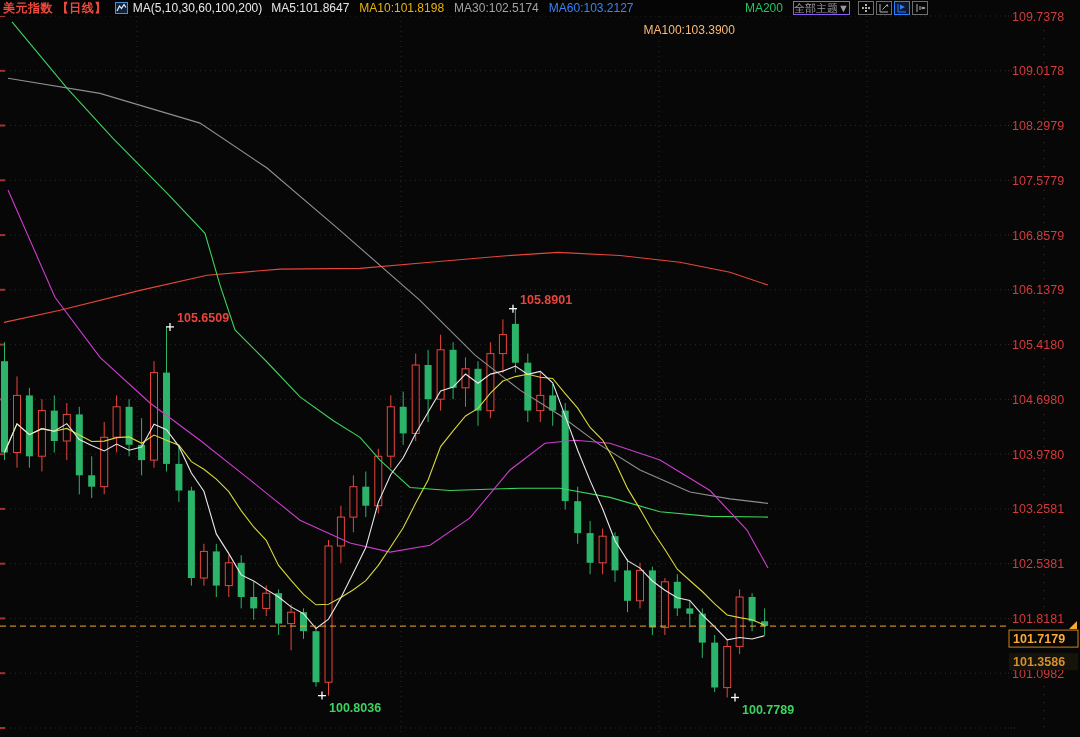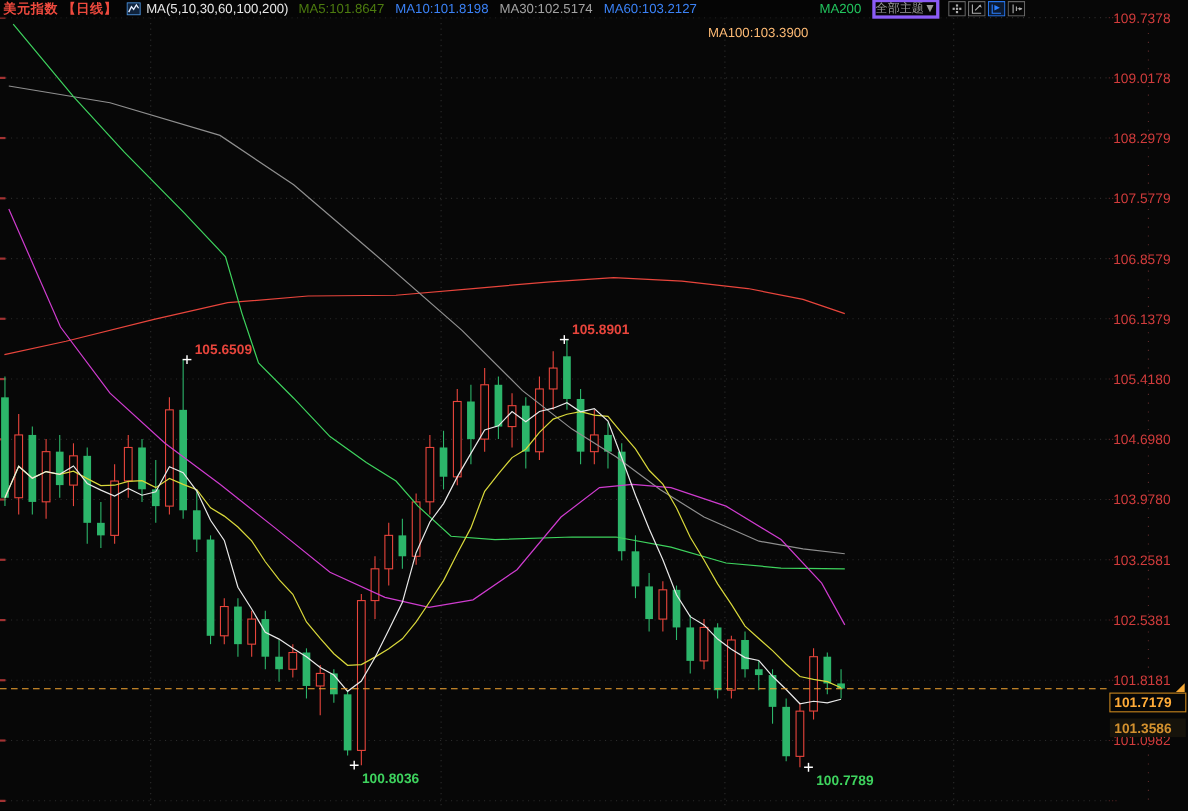--- a/index.html
+++ b/index.html
@@ -243,7 +243,7 @@
         </svg>
     </span>
     <span class="ma-config">MA(5,10,30,60,100,200)</span>
-    <span class="ma" style="color: #4d7c0f;">MA5:101.8647</span>
+    <span class="ma" style="color: #e5e5e5;">MA5:101.8647</span>
     <span class="ma" style="color: #3b82f6;">MA10:101.8198</span>
     <span class="ma" style="color: #a3a3a3;">MA30:102.5174</span>
     <span class="ma" style="color: #3b82f6;">MA60:103.2127</span>

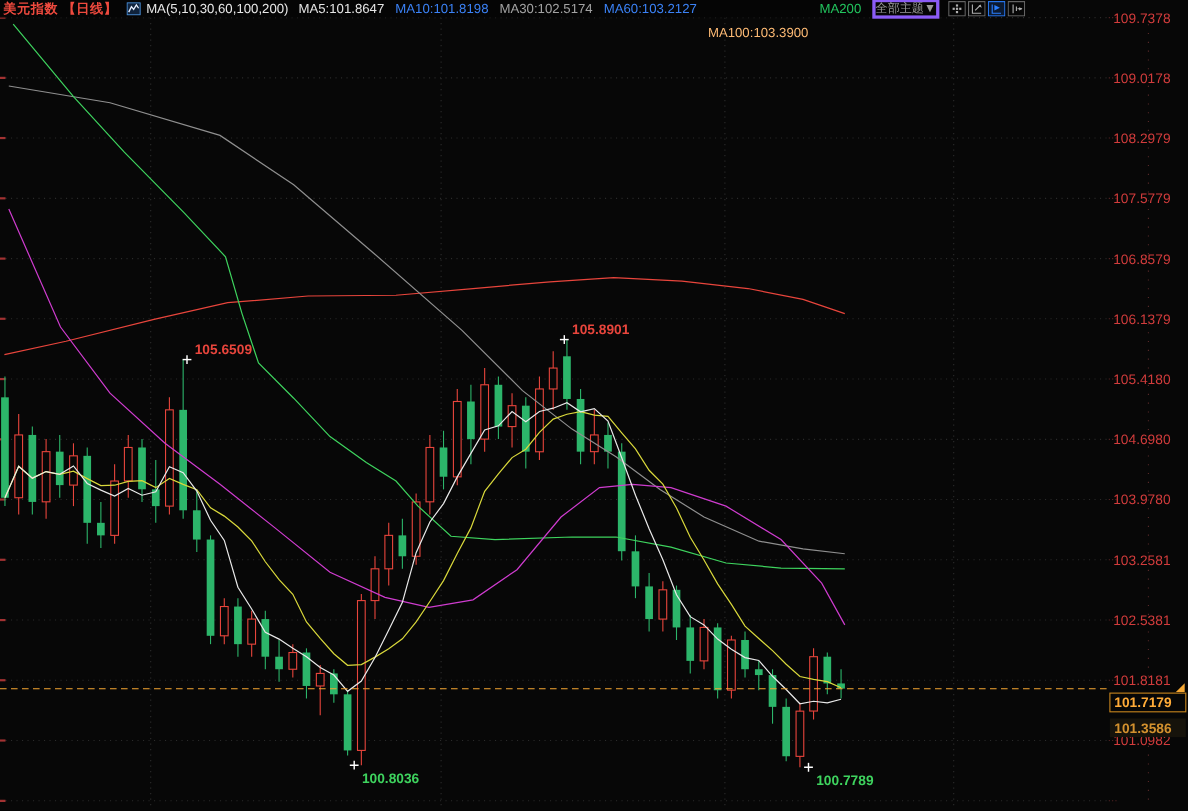--- a/index.html
+++ b/index.html
@@ -244,7 +244,7 @@
     </span>
     <span class="ma-config">MA(5,10,30,60,100,200)</span>
     <span class="ma" style="color: #e5e5e5;">MA5:101.8647</span>
-    <span class="ma" style="color: #3b82f6;">MA10:101.8198</span>
+    <span class="ma" style="color: #eab308;">MA10:101.8198</span>
     <span class="ma" style="color: #a3a3a3;">MA30:102.5174</span>
     <span class="ma" style="color: #3b82f6;">MA60:103.2127</span>
     <span class="ma" style="color: #fdba74; margin-top: 44px;">MA100:103.3900</span>

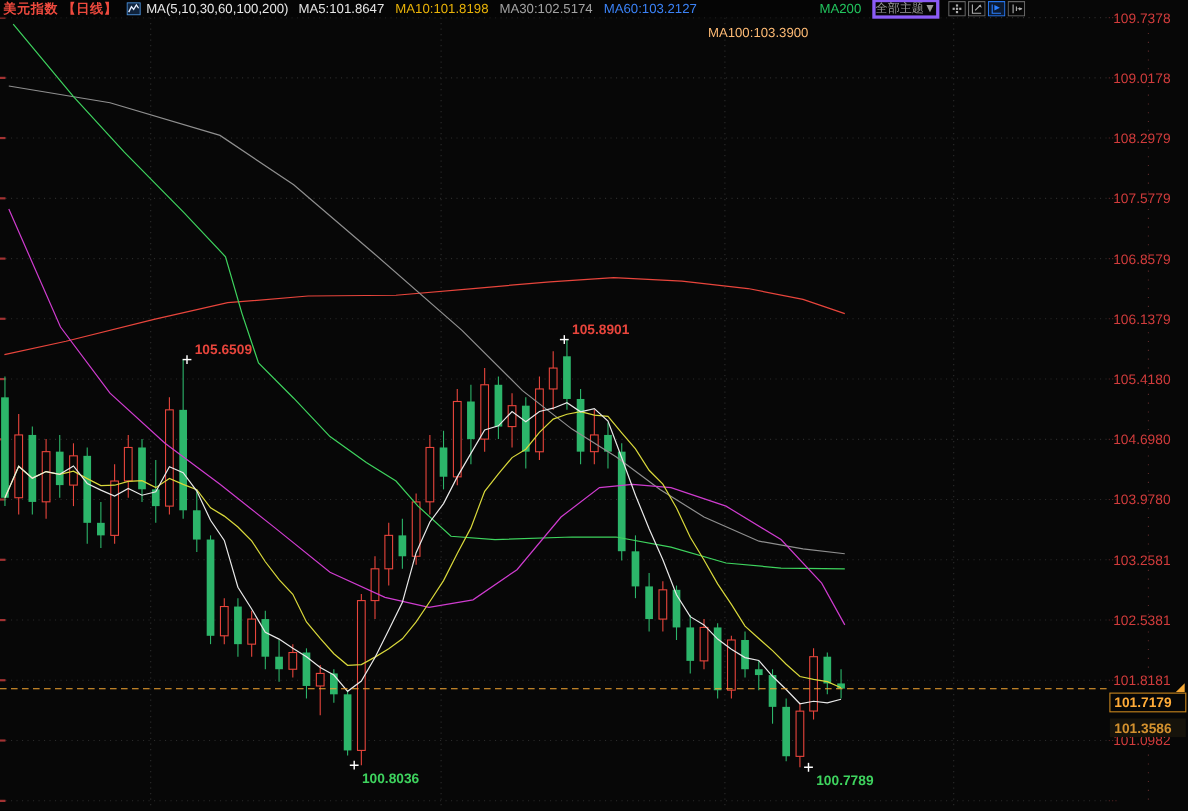--- a/index.html
+++ b/index.html
@@ -12,7 +12,7 @@
   .logo{display:inline-flex;margin-right:5px;}
   .ma-config{color:#e8e8e8;margin-right:9px;}
   .ma{margin-right:10px;font-weight:400;}
-  .dropdown{margin-left:auto;width:86px;height:12px;line-height:12px;border:3px solid #8b5cf6;
+  .dropdown{margin-left:auto;width:86px;height:12px;line-height:12px;border:1px solid #8b5cf6;
     color:#9a9a9a;text-align:center;font-size:11px;cursor:pointer;}
   .iconbar{display:inline-flex;gap:2px;margin:0 62px 0 8px;}
   .tb-icon{display:inline-flex;cursor:pointer;}

